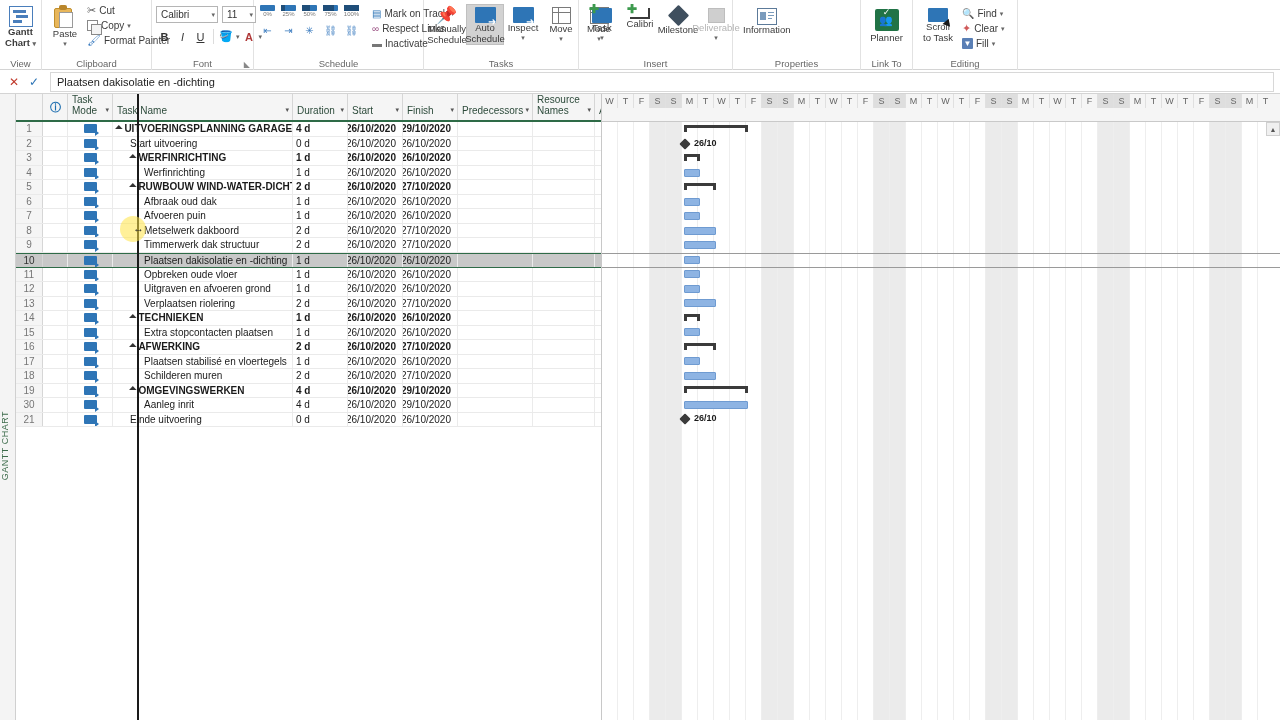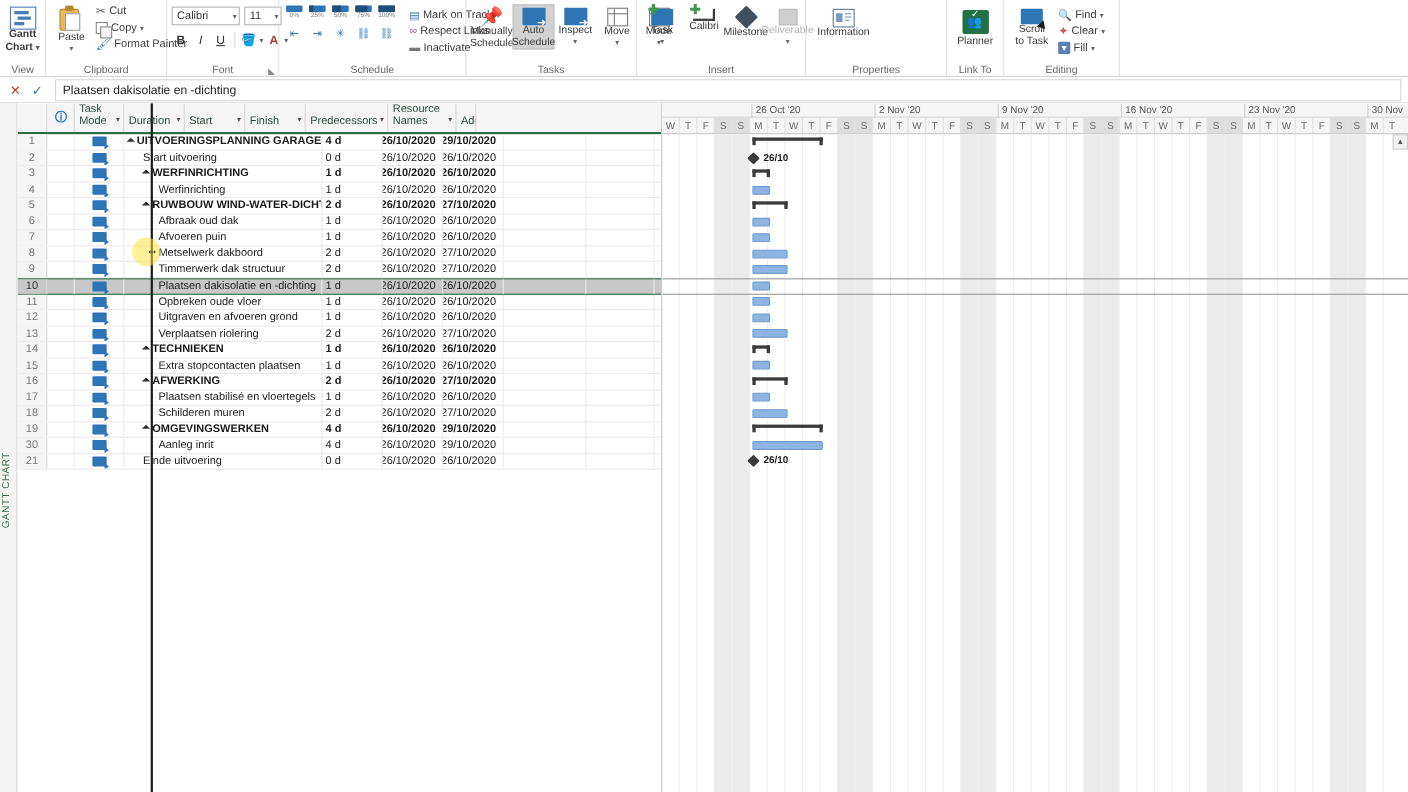--- a/index.html
+++ b/index.html
@@ -1249,15 +1249,6 @@
 
     <div class="gantt-pane">
       <div class="tl">
-        <div class="tl-top" id="tl-top">
-            <div class="tl-week" style="left: -1px;"></div>
-            <div class="tl-week" style="left: 81px;">26 Oct '20</div>
-            <div class="tl-week" style="left: 193px;">2 Nov '20</div>
-            <div class="tl-week" style="left: 305px;">9 Nov '20</div>
-            <div class="tl-week" style="left: 417px;">16 Nov '20</div>
-            <div class="tl-week" style="left: 529px;">23 Nov '20</div>
-            <div class="tl-week" style="left: 641px;">30 Nov</div>
-          </div>
         <div class="tl-bot" id="tl-bot">
             <div class="tl-day" style="left: -1px; width: 16px;">W</div>
             <div class="tl-day" style="left: 15px; width: 16px;">T</div>

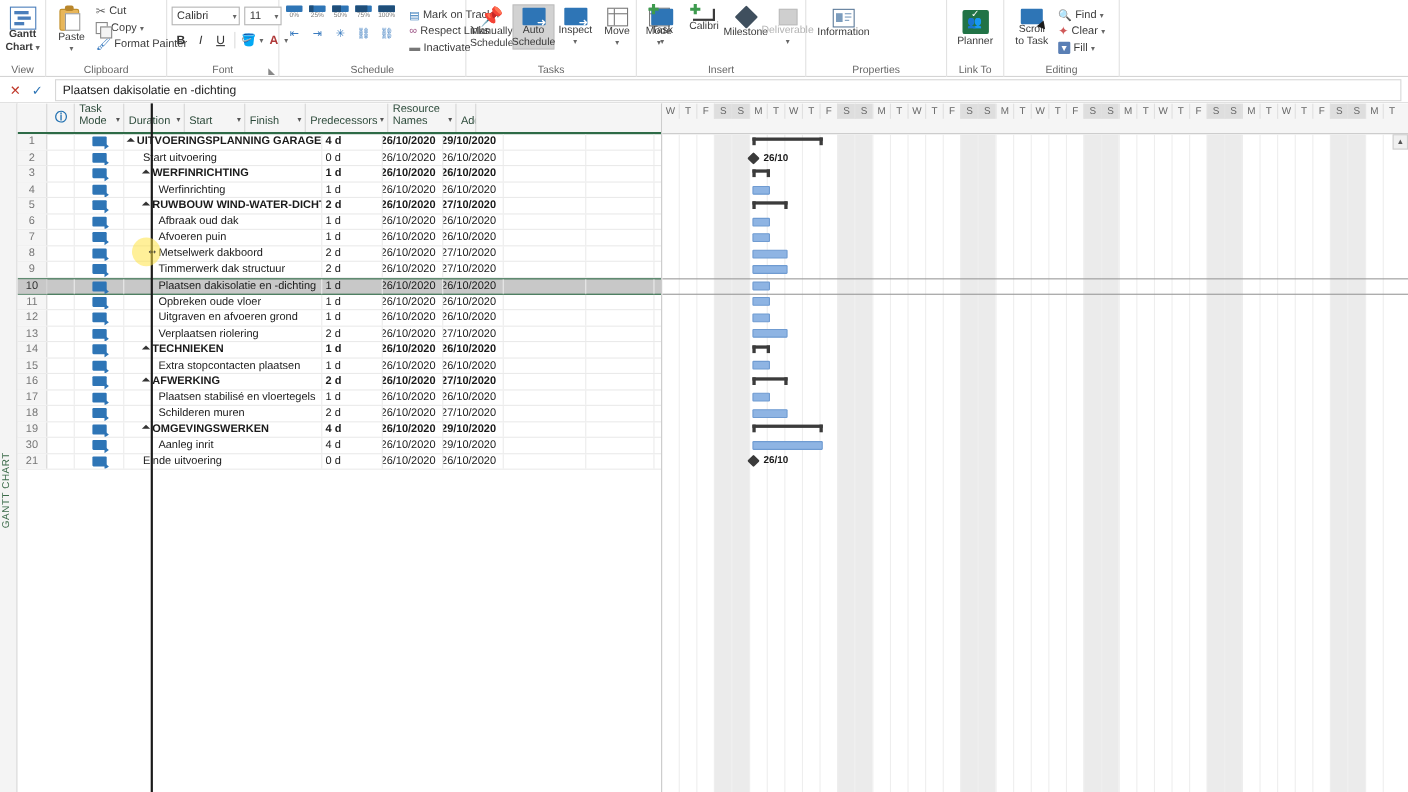--- a/index.html
+++ b/index.html
@@ -539,6 +539,10 @@
           </div>
           <div class="hdr-cell" style="width: 45px; min-width: 45px;">
             <span class="htext">Task Mode</span>
+            <span class="hcaret">▾</span>
+          </div>
+          <div class="hdr-cell" style="width: 180px; min-width: 180px;">
+            <span class="htext">Task Name</span>
             <span class="hcaret">▾</span>
           </div>
           <div class="hdr-cell" style="width: 55px; min-width: 55px;">

